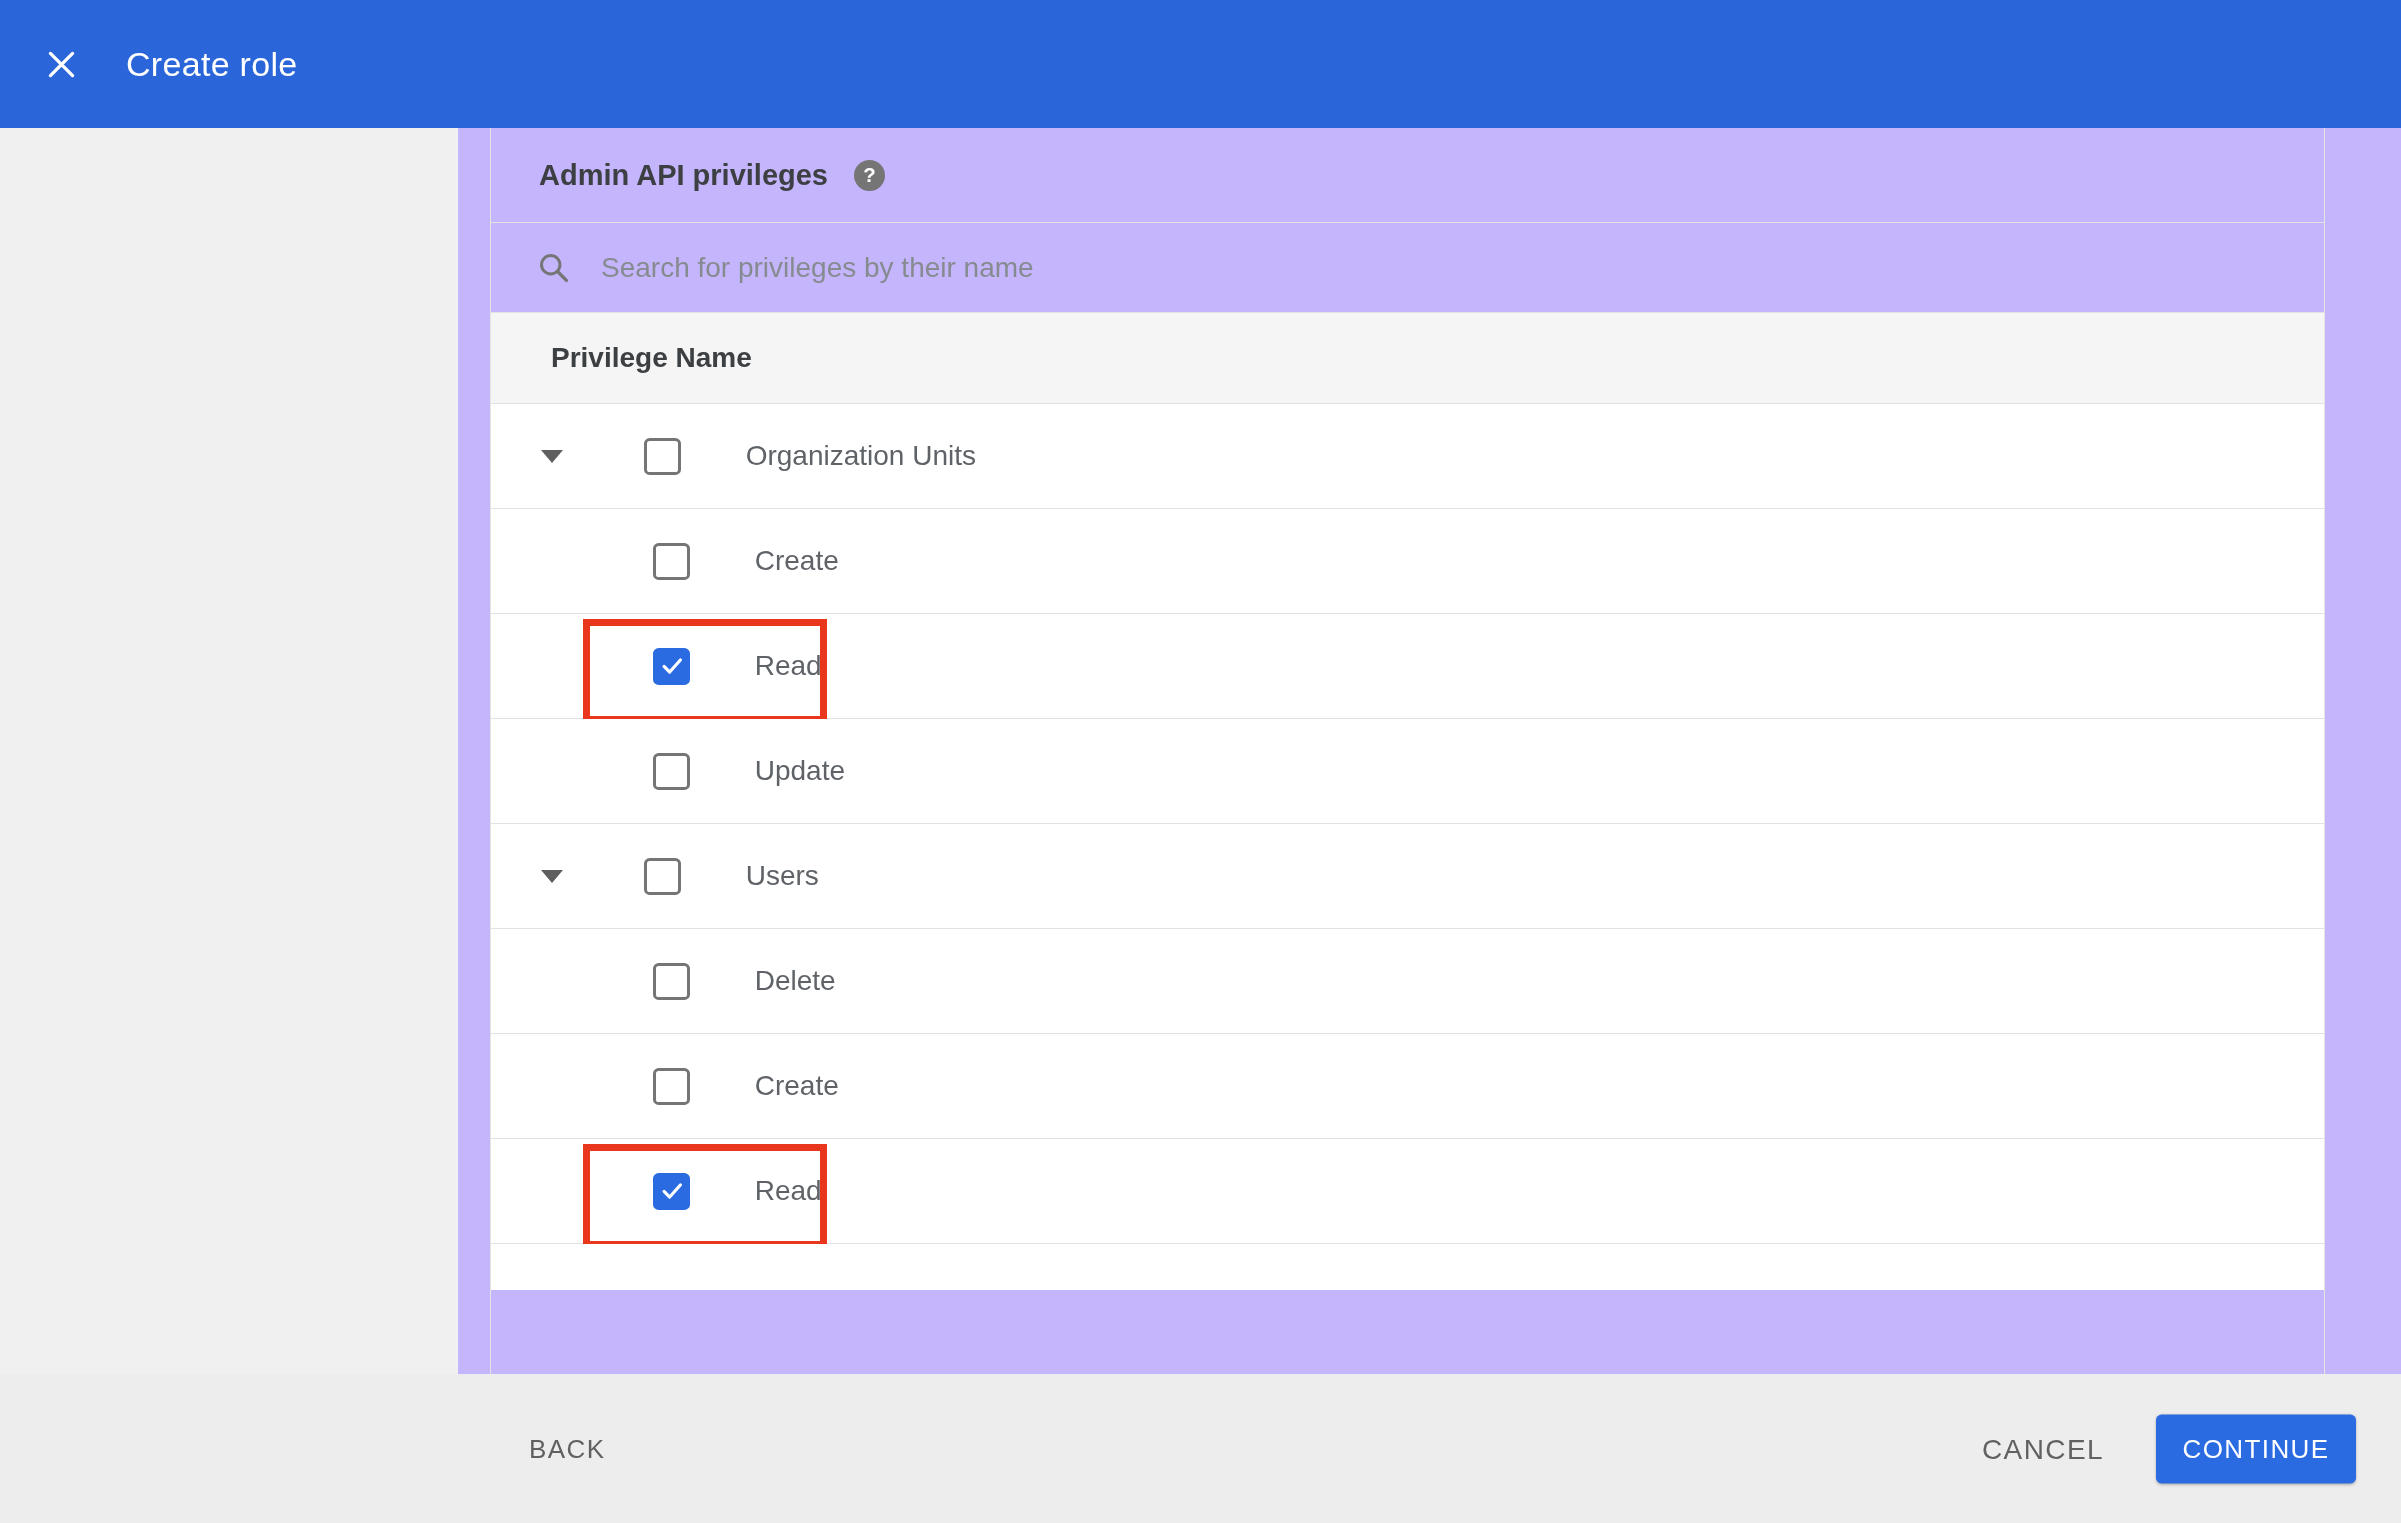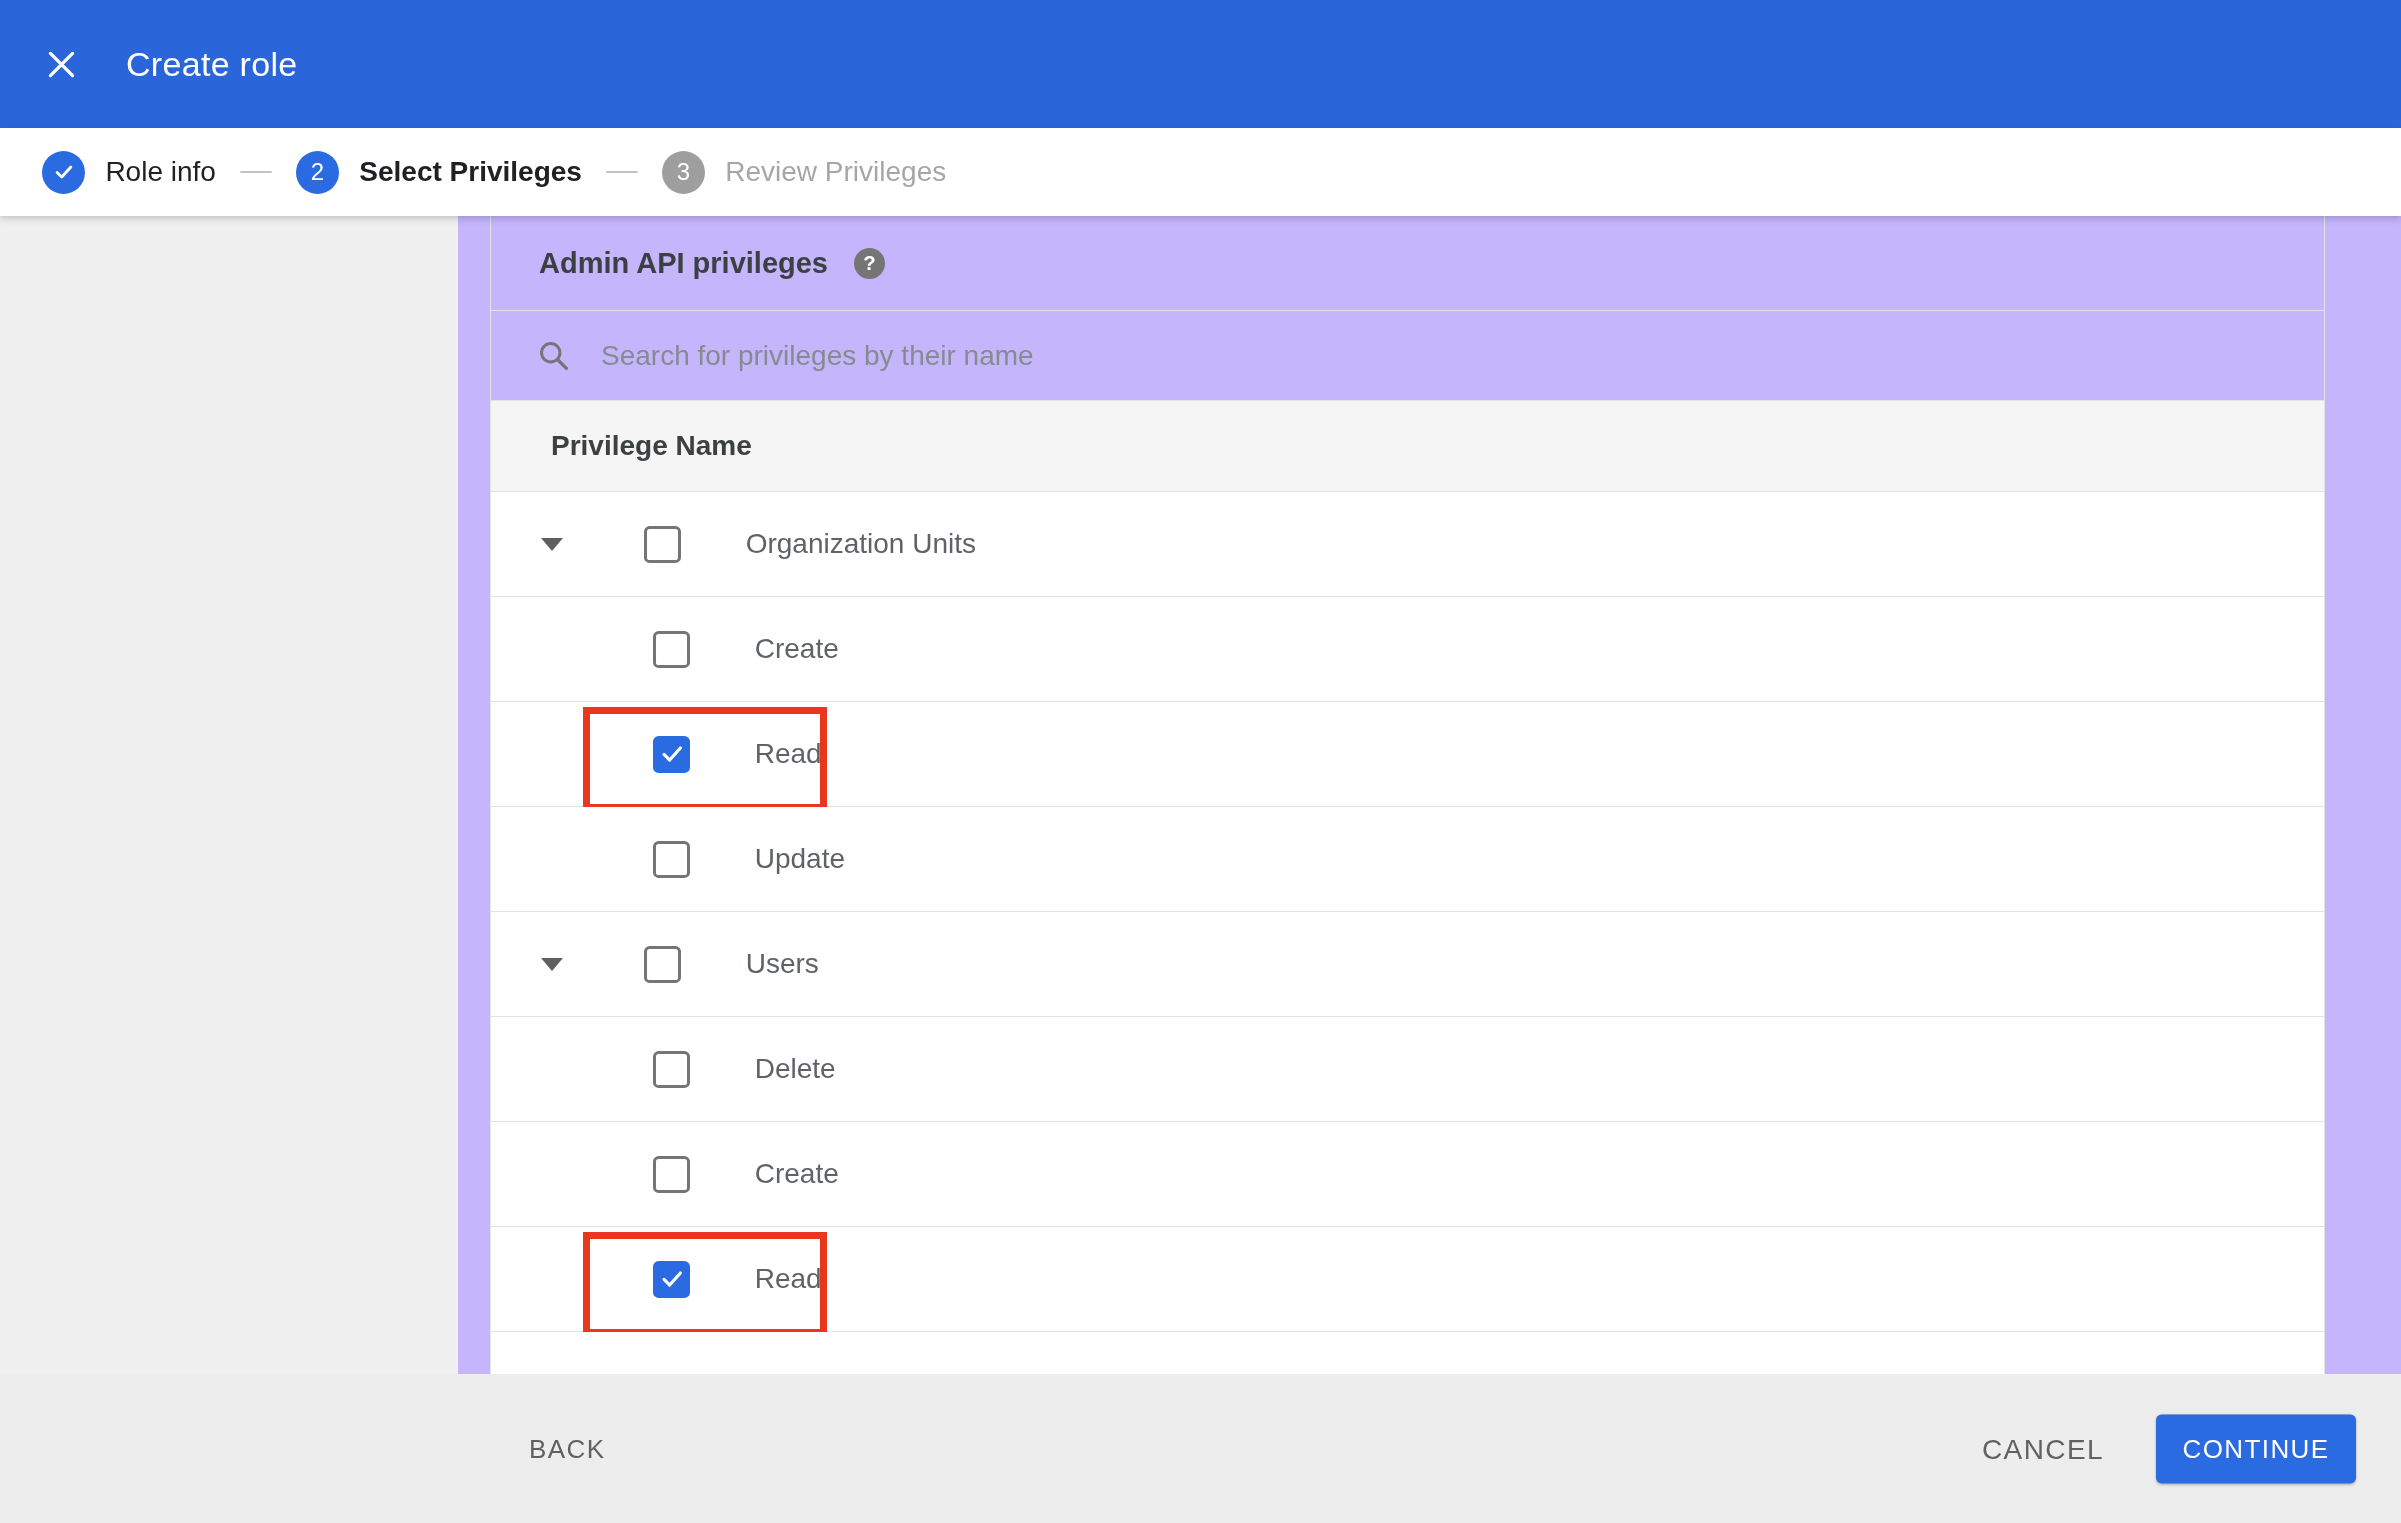--- a/index.html
+++ b/index.html
@@ -85,26 +85,6 @@
     <div class="appbar-title">Create role</div>
   </div>
 
-  <div class="stepper">
-    <div class="step">
-      <span class="step-circle done">
-        <svg width="22" height="22" viewBox="0 0 24 24">
-          <path d="M4.5 12.5 L9.5 17.5 L19.5 6.5" fill="none" stroke="#ffffff" stroke-width="3" stroke-linecap="round" stroke-linejoin="round"></path>
-        </svg>
-      </span>
-      <span class="step-label">Role info</span>
-    </div>
-    <span class="step-dash"></span>
-    <div class="step">
-      <span class="step-circle active">2</span>
-      <span class="step-label bold">Select Privileges</span>
-    </div>
-    <span class="step-dash"></span>
-    <div class="step">
-      <span class="step-circle todo">3</span>
-      <span class="step-label muted">Review Privileges</span>
-    </div>
-  </div>
 
   <div class="page">
     <div class="panel">

